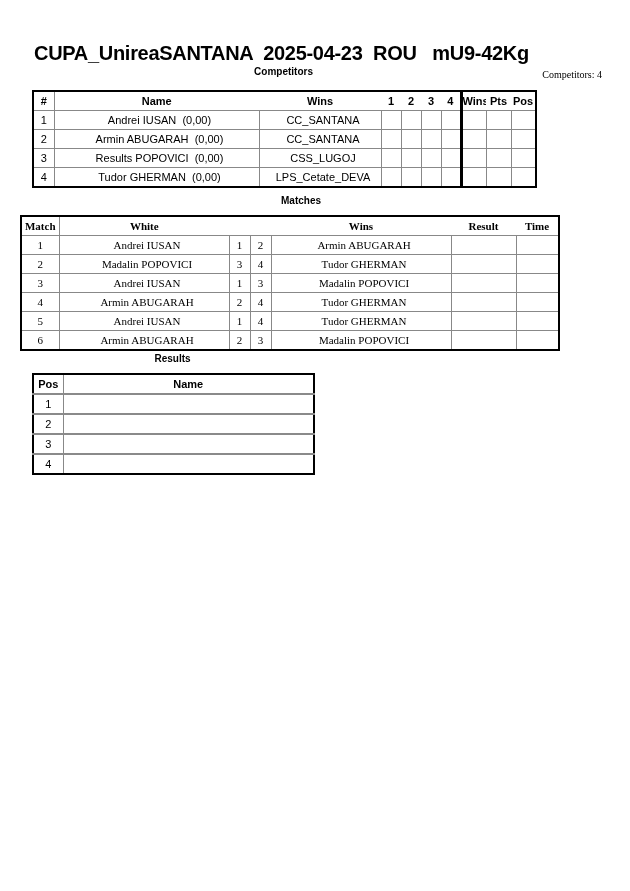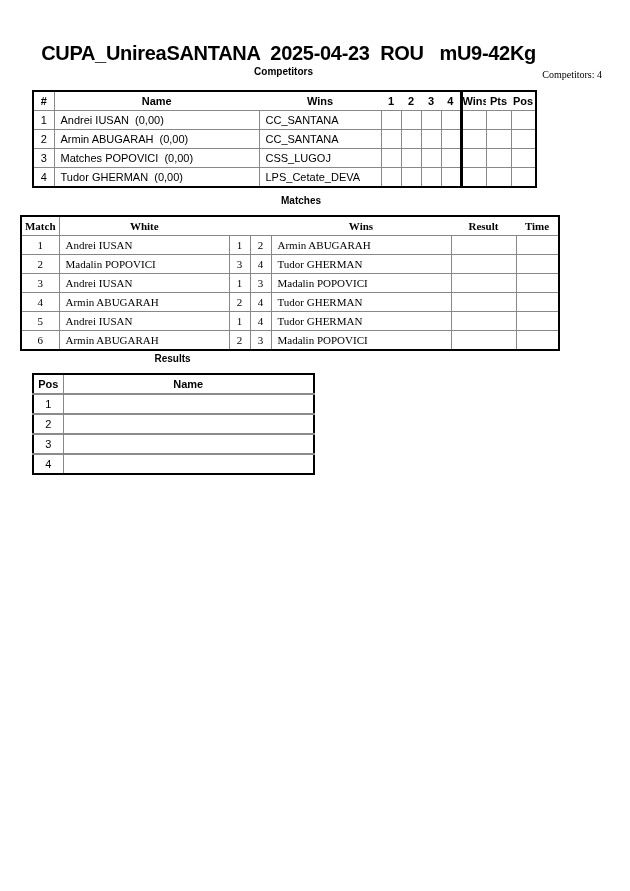--- a/index.html
+++ b/index.html
@@ -6,7 +6,7 @@
   .page{position:relative;width:630px;height:891px;background:#ffffff;
         font-family:"Liberation Sans",sans-serif;color:#000;overflow:hidden;}
   .abs{position:absolute;}
-  .title{left:16px;top:42px;width:520px;text-align:right;
+  .title{left:34px;top:42px;width:520px;text-align:left;
          font-size:20px;font-weight:bold;letter-spacing:-0.3px;white-space:pre;}
   .heading{font-size:10px;font-weight:bold;text-align:center;}
   .h-comp{left:32px;top:66px;width:503px;}

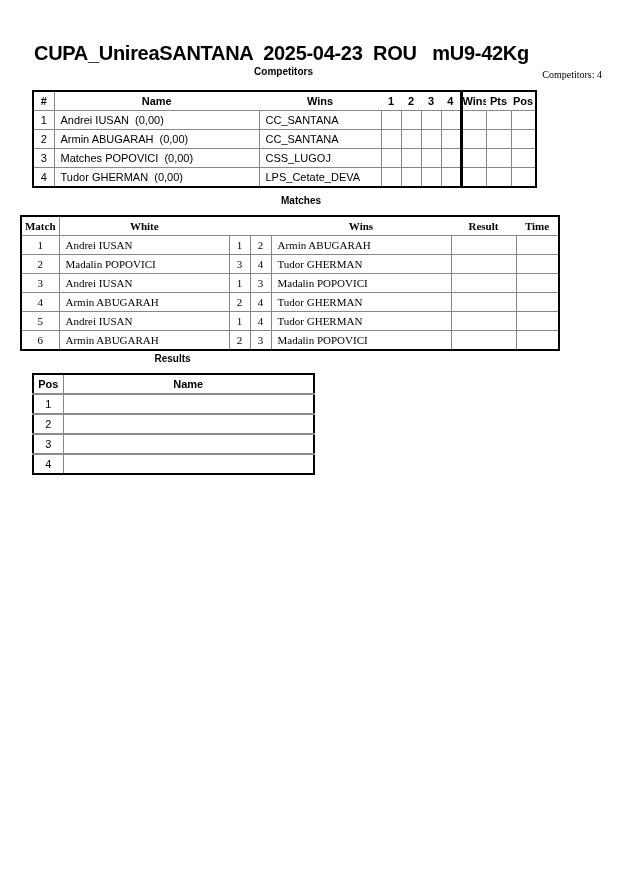--- a/index.html
+++ b/index.html
@@ -20,7 +20,7 @@
               line-height:16px;overflow:hidden;white-space:pre;vertical-align:middle;}
   table.sheet th{font-weight:bold;text-align:center;border:none;border-bottom:1px solid #888;}
   table.sheet td{border:1px solid #888;text-align:center;}
-  table.sheet td.l{text-align:left;padding-left:6px;}
+  table.sheet td.l{text-align:center;padding-left:6px;}
   table.sheet .sep-r{border-right:1px solid #888;}
   .thick-l{border-left:3px solid #000 !important;margin-left:15px;}
 

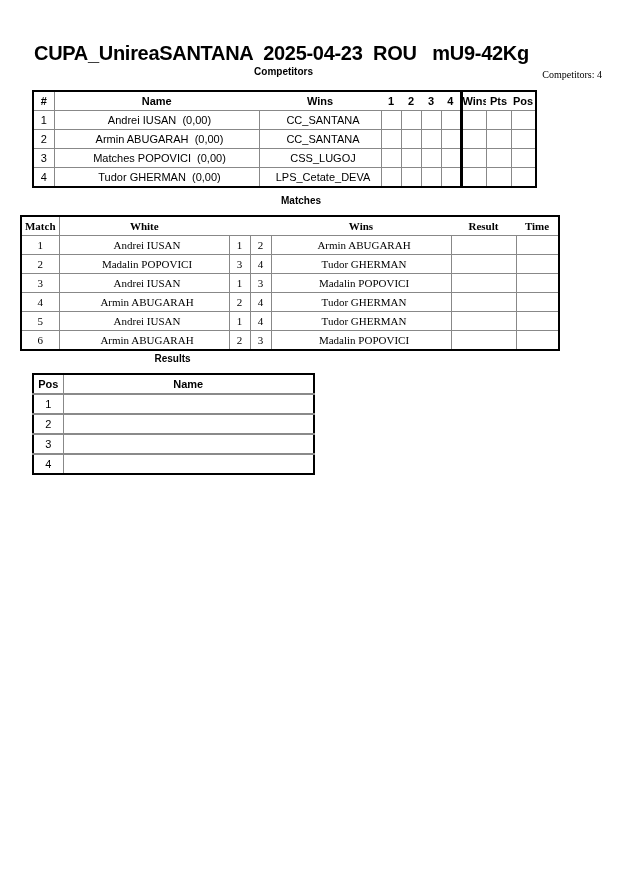--- a/index.html
+++ b/index.html
@@ -92,7 +92,7 @@
     </tr>
     <tr>
       <td>3</td>
-      <td class="l">Matches POPOVICI  (0,00)</td>
+      <td class="l">Results POPOVICI  (0,00)</td>
       <td class="l">CSS_LUGOJ</td>
       <td></td>
       <td></td>

